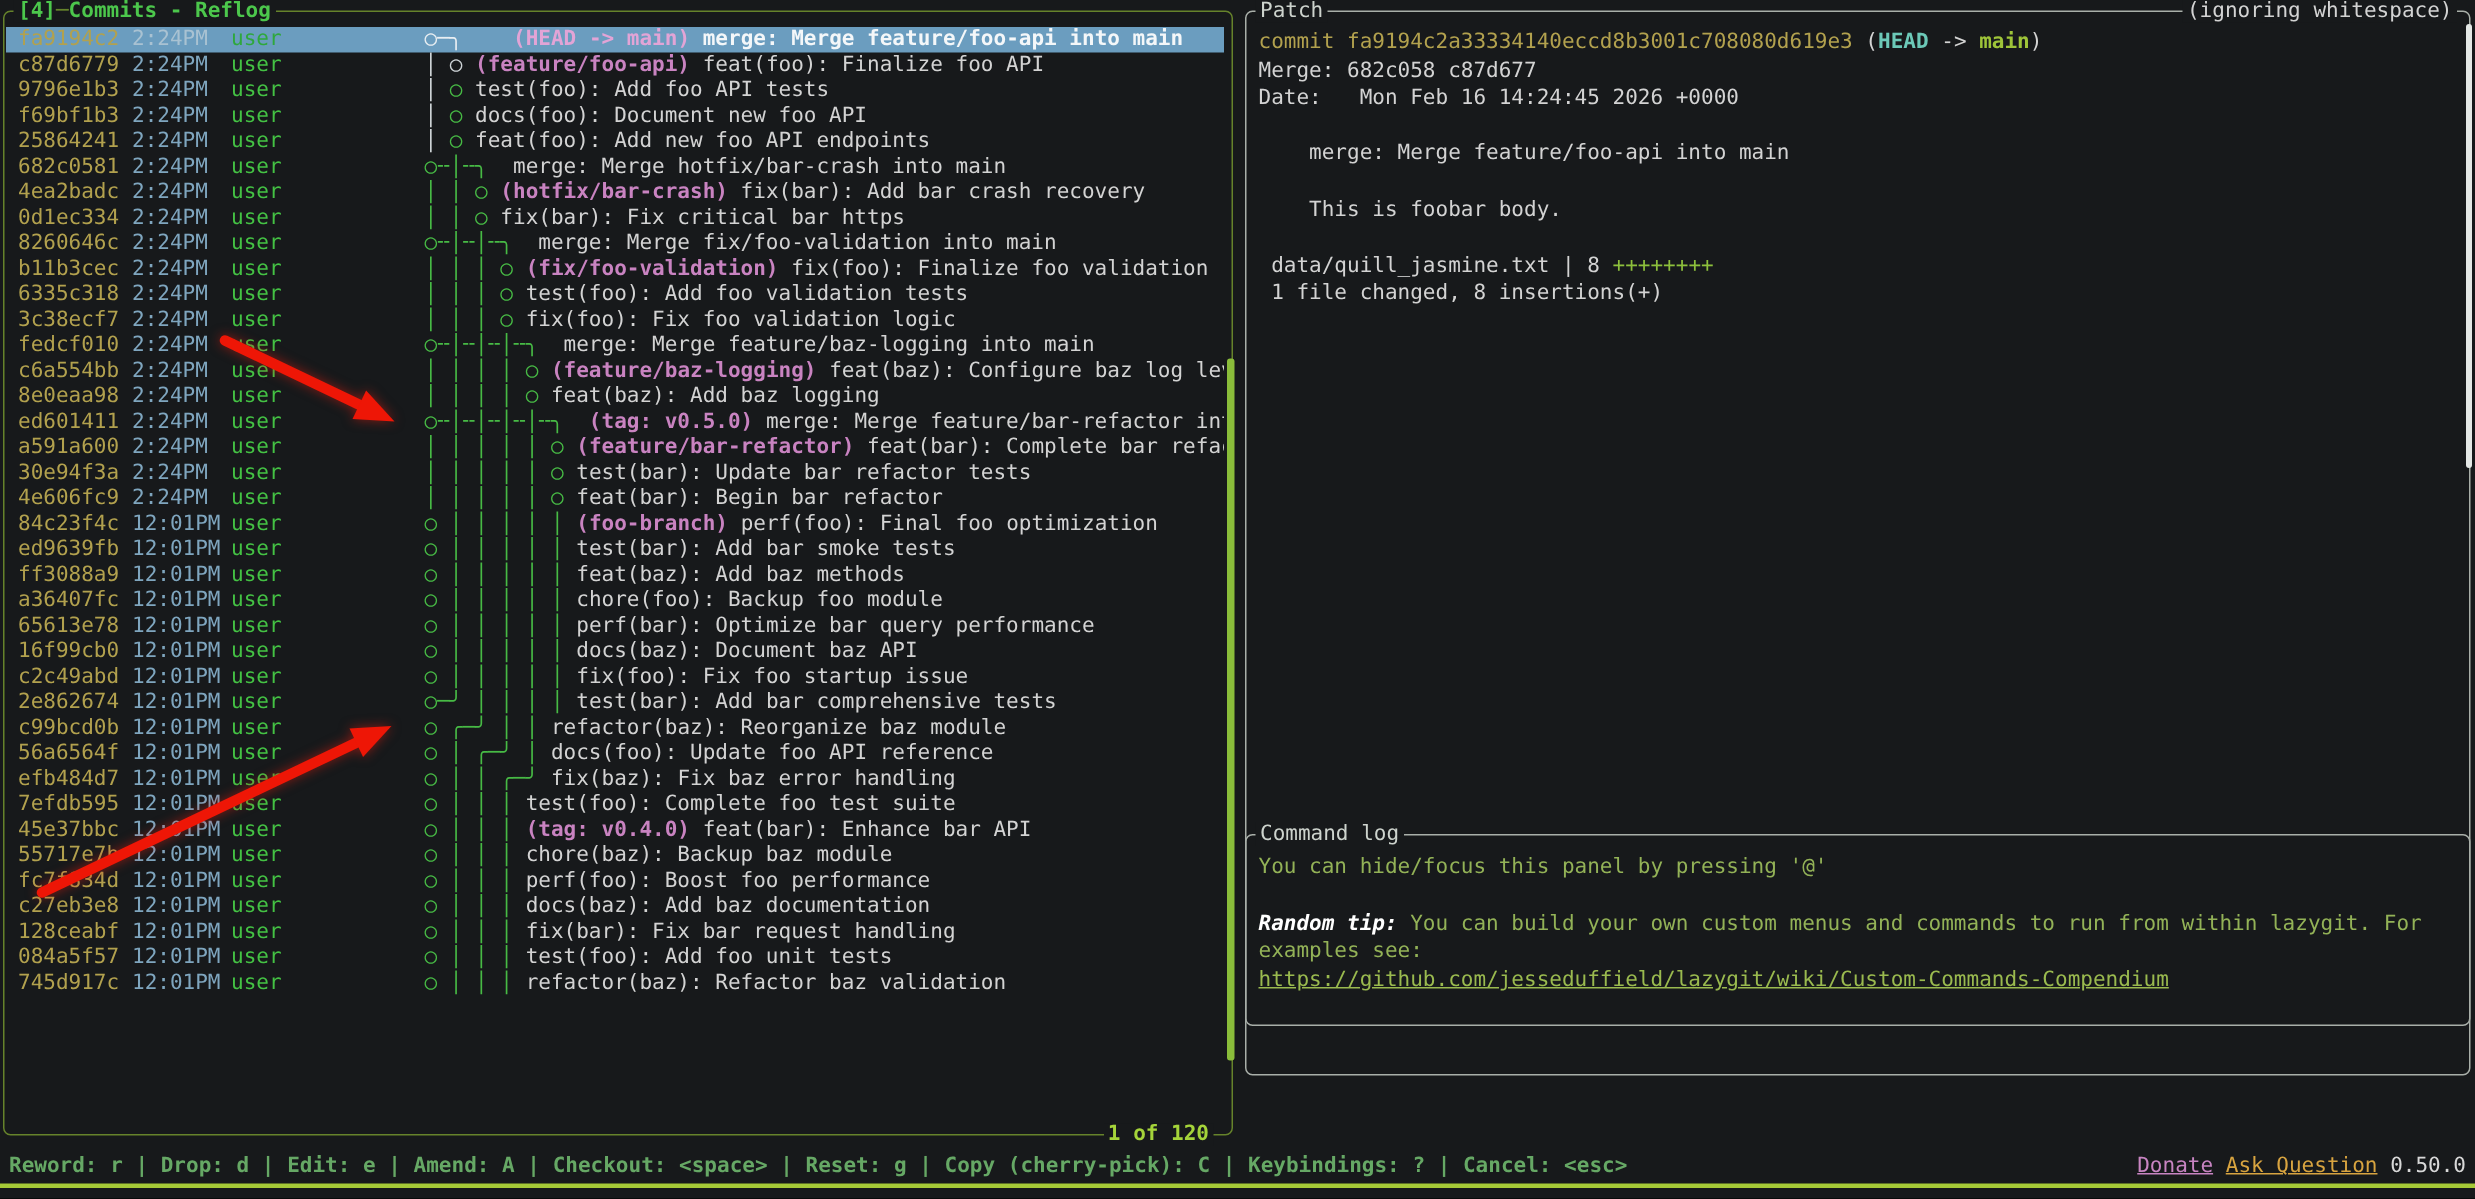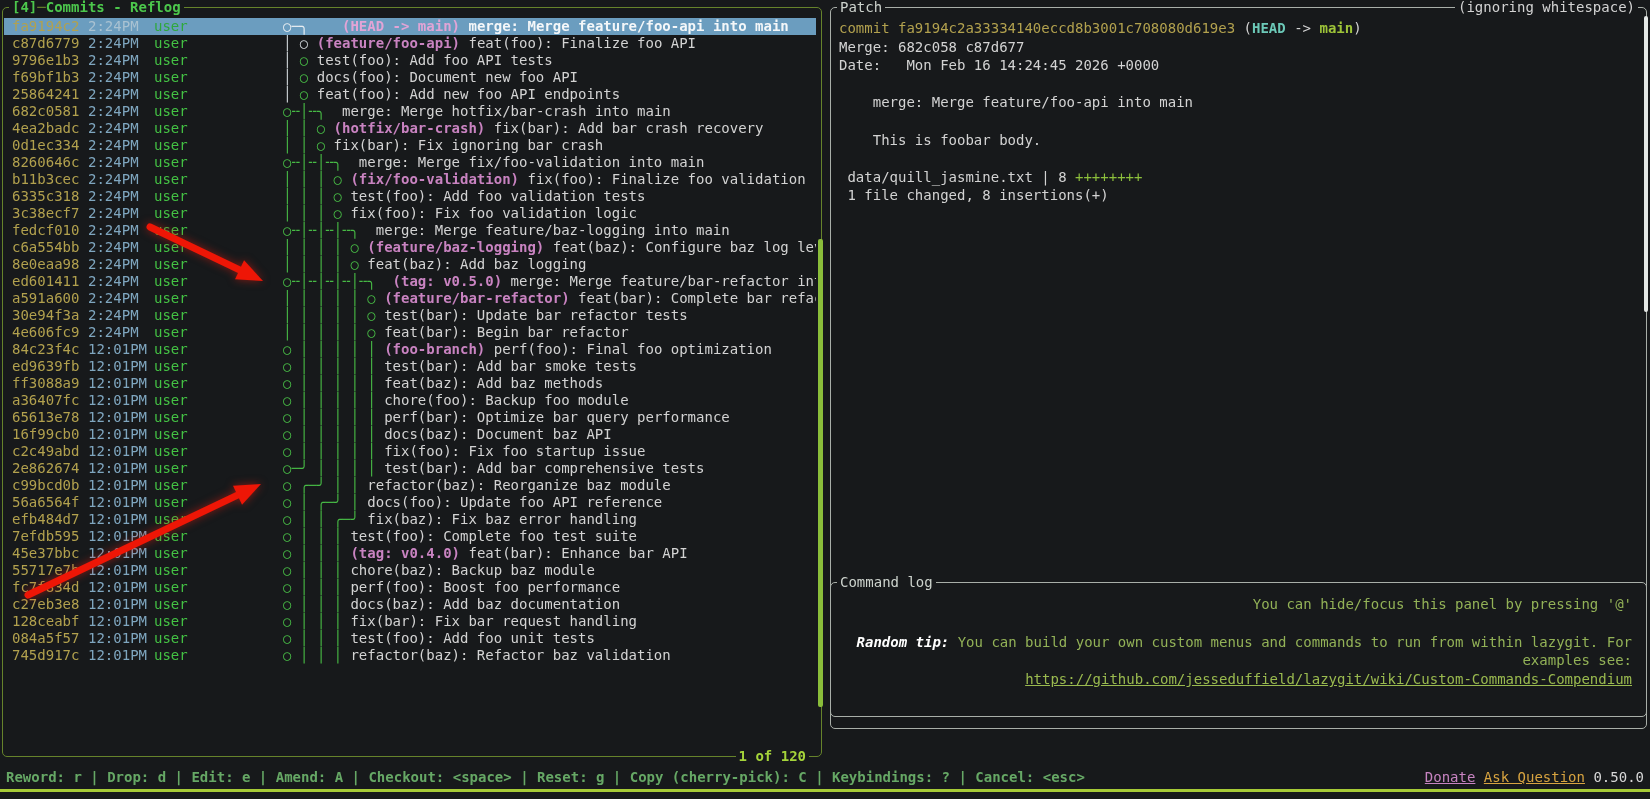--- a/index.html
+++ b/index.html
@@ -81,7 +81,7 @@
         <div class="crow"><span class="c-hash">25864241</span><span class="c-time">2:24PM</span><span class="c-user">user</span><span class="g-w">│ </span><span class="g-g">○ </span><span class="c-msg">feat(foo): Add new foo API endpoints</span></div>
         <div class="crow"><span class="c-hash">682c0581</span><span class="c-time">2:24PM</span><span class="c-user">user</span><span class="g-g">○╌│╌╮  </span><span class="c-msg">merge: Merge hotfix/bar-crash into main</span></div>
         <div class="crow"><span class="c-hash">4ea2badc</span><span class="c-time">2:24PM</span><span class="c-user">user</span><span class="g-g">│ │ ○ </span><span class="lab">(hotfix/bar-crash)</span><span class="c-msg"> </span><span class="c-msg">fix(bar): Add bar crash recovery</span></div>
-        <div class="crow"><span class="c-hash">0d1ec334</span><span class="c-time">2:24PM</span><span class="c-user">user</span><span class="g-g">│ │ ○ </span><span class="c-msg">fix(bar): Fix ignoring bar crash</span></div>
+        <div class="crow"><span class="c-hash">0d1ec334</span><span class="c-time">2:24PM</span><span class="c-user">user</span><span class="g-g">│ │ ○ </span><span class="c-msg">fix(bar): Fix critical bar https</span></div>
         <div class="crow"><span class="c-hash">8260646c</span><span class="c-time">2:24PM</span><span class="c-user">user</span><span class="g-g">○╌│╌│╌╮  </span><span class="c-msg">merge: Merge fix/foo-validation into main</span></div>
         <div class="crow"><span class="c-hash">b11b3cec</span><span class="c-time">2:24PM</span><span class="c-user">user</span><span class="g-g">│ │ │ ○ </span><span class="lab">(fix/foo-validation)</span><span class="c-msg"> </span><span class="c-msg">fix(foo): Finalize foo validation</span></div>
         <div class="crow"><span class="c-hash">6335c318</span><span class="c-time">2:24PM</span><span class="c-user">user</span><span class="g-g">│ │ │ ○ </span><span class="c-msg">test(foo): Add foo validation tests</span></div>

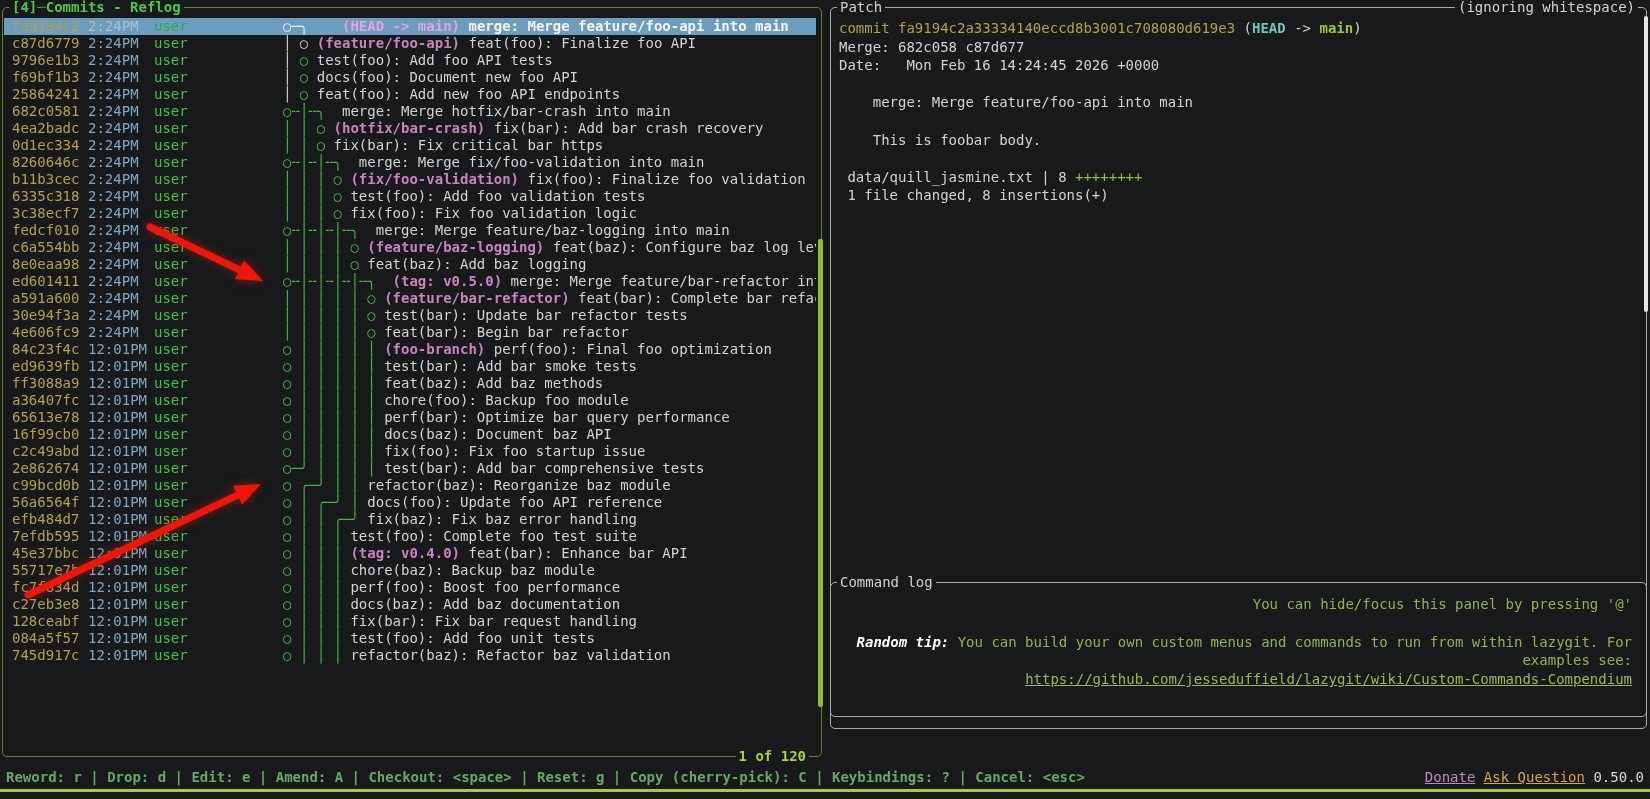--- a/index.html
+++ b/index.html
@@ -47,7 +47,7 @@
   .pls{color:#8dc03c;}
   #patch-scrollbar{position:absolute; right:-2px; top:8px; width:4px; height:296px; background:#e4e8e6; border-radius:2px;}
 
-  #command-panel{left:830px; top:582px; width:817px; height:147px; border-color:#a9afa9;text-align:right;}
+  #command-panel{left:830px; top:556px; width:817px; height:128px; border-color:#a9afa9;}
   #command-content{position:absolute; left:8px; top:12px; right:14px; line-height:18.8px; color:#93b257;}
   .cmd-blank{height:18.8px;}
   .tip-label{color:#ffffff; font-weight:bold;font-style:italic;}

